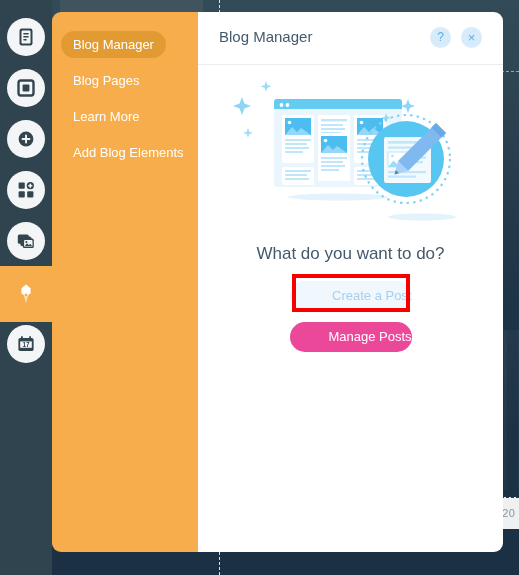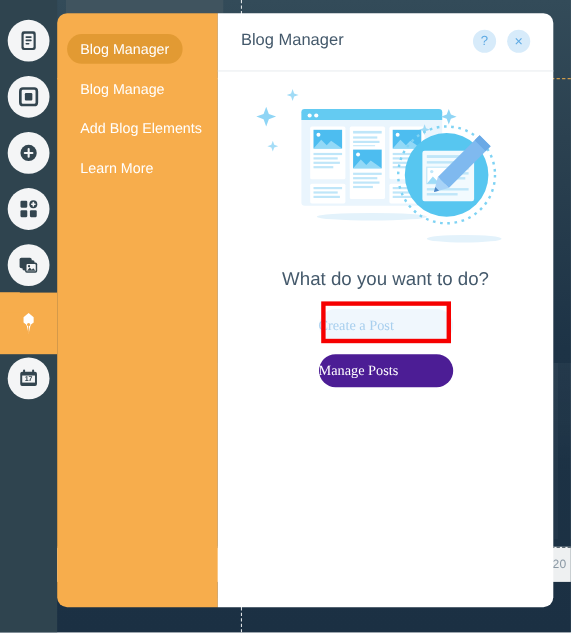--- a/index.html
+++ b/index.html
@@ -265,7 +265,7 @@
   <div class="panel-orange">
     <div class="menu">
       <div class="menu-item active">Blog Manager</div>
-      <div class="menu-item">Blog Manage</div>
+      <div class="menu-item">Blog Pages</div>
       <div class="menu-item">Add Blog Elements</div>
       <div class="menu-item">Learn More</div>
     </div>

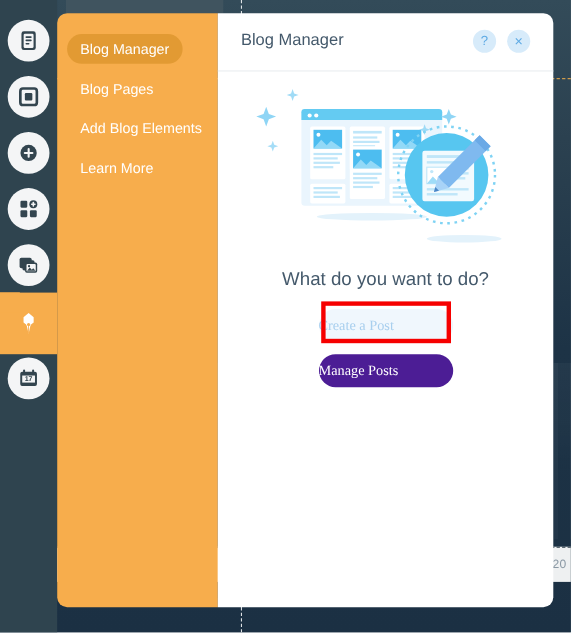--- a/index.html
+++ b/index.html
@@ -266,8 +266,8 @@
     <div class="menu">
       <div class="menu-item active">Blog Manager</div>
       <div class="menu-item">Blog Pages</div>
+      <div class="menu-item">Learn More</div>
       <div class="menu-item">Add Blog Elements</div>
-      <div class="menu-item">Learn More</div>
     </div>
   </div>
 

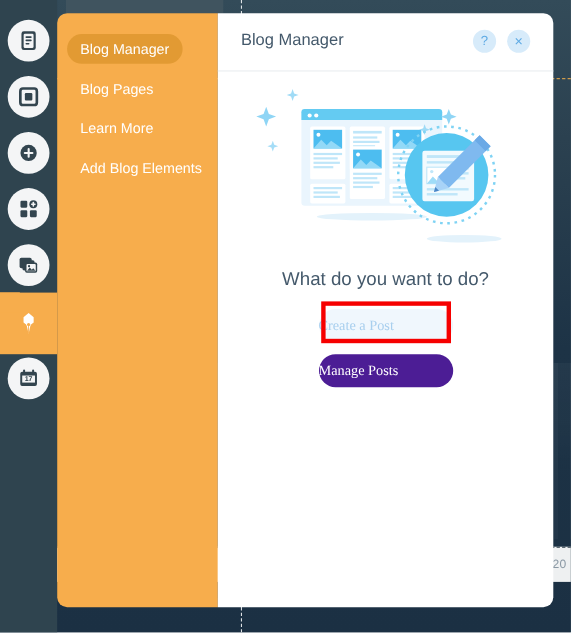--- a/index.html
+++ b/index.html
@@ -148,10 +148,9 @@
     width: 122px; height: 30px; line-height: 30px;
     border-radius: 16px;
     font-size: 13px;
-    text-align: left;
+    text-align: right;
     cursor: pointer;
     user-select: none;
-    font-family: Liberation Serif, serif;
   }
   .btn-ghost { background: #f0f7fd; color: #a8cfee; }
   .btn-primary { background: #4c1d95; color: #ffffff; margin-top: 11px; }

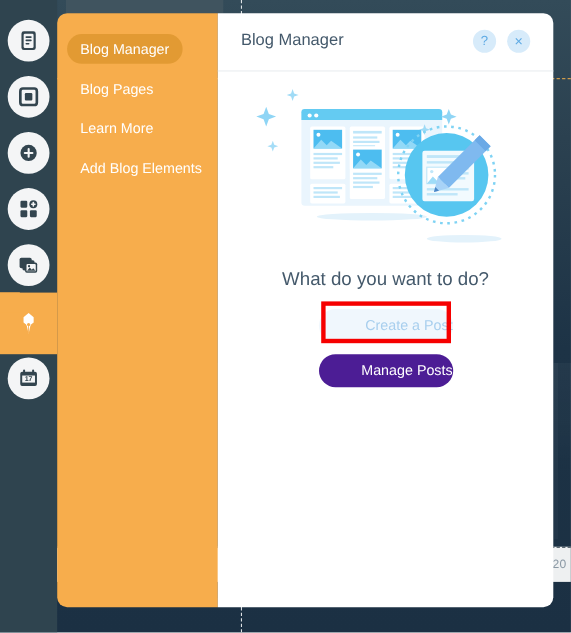--- a/index.html
+++ b/index.html
@@ -153,7 +153,7 @@
     user-select: none;
   }
   .btn-ghost { background: #f0f7fd; color: #a8cfee; }
-  .btn-primary { background: #4c1d95; color: #ffffff; margin-top: 11px; }
+  .btn-primary { background: #ec4899; color: #ffffff; margin-top: 11px; }
   .highlight-box {
     position: absolute;
     left: 50%; transform: translateX(-50%);

